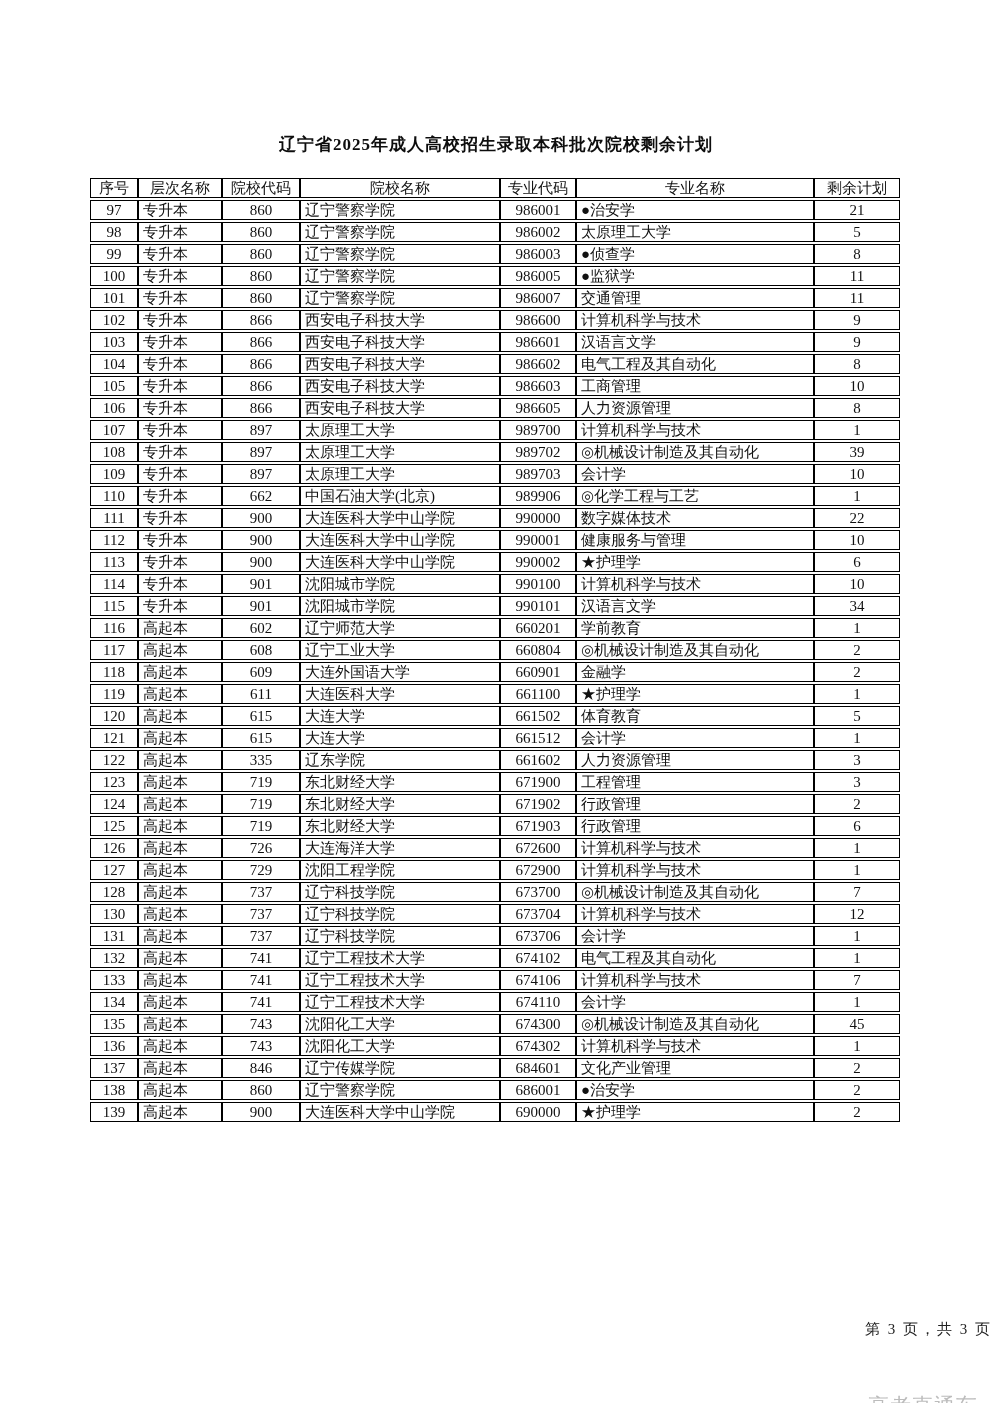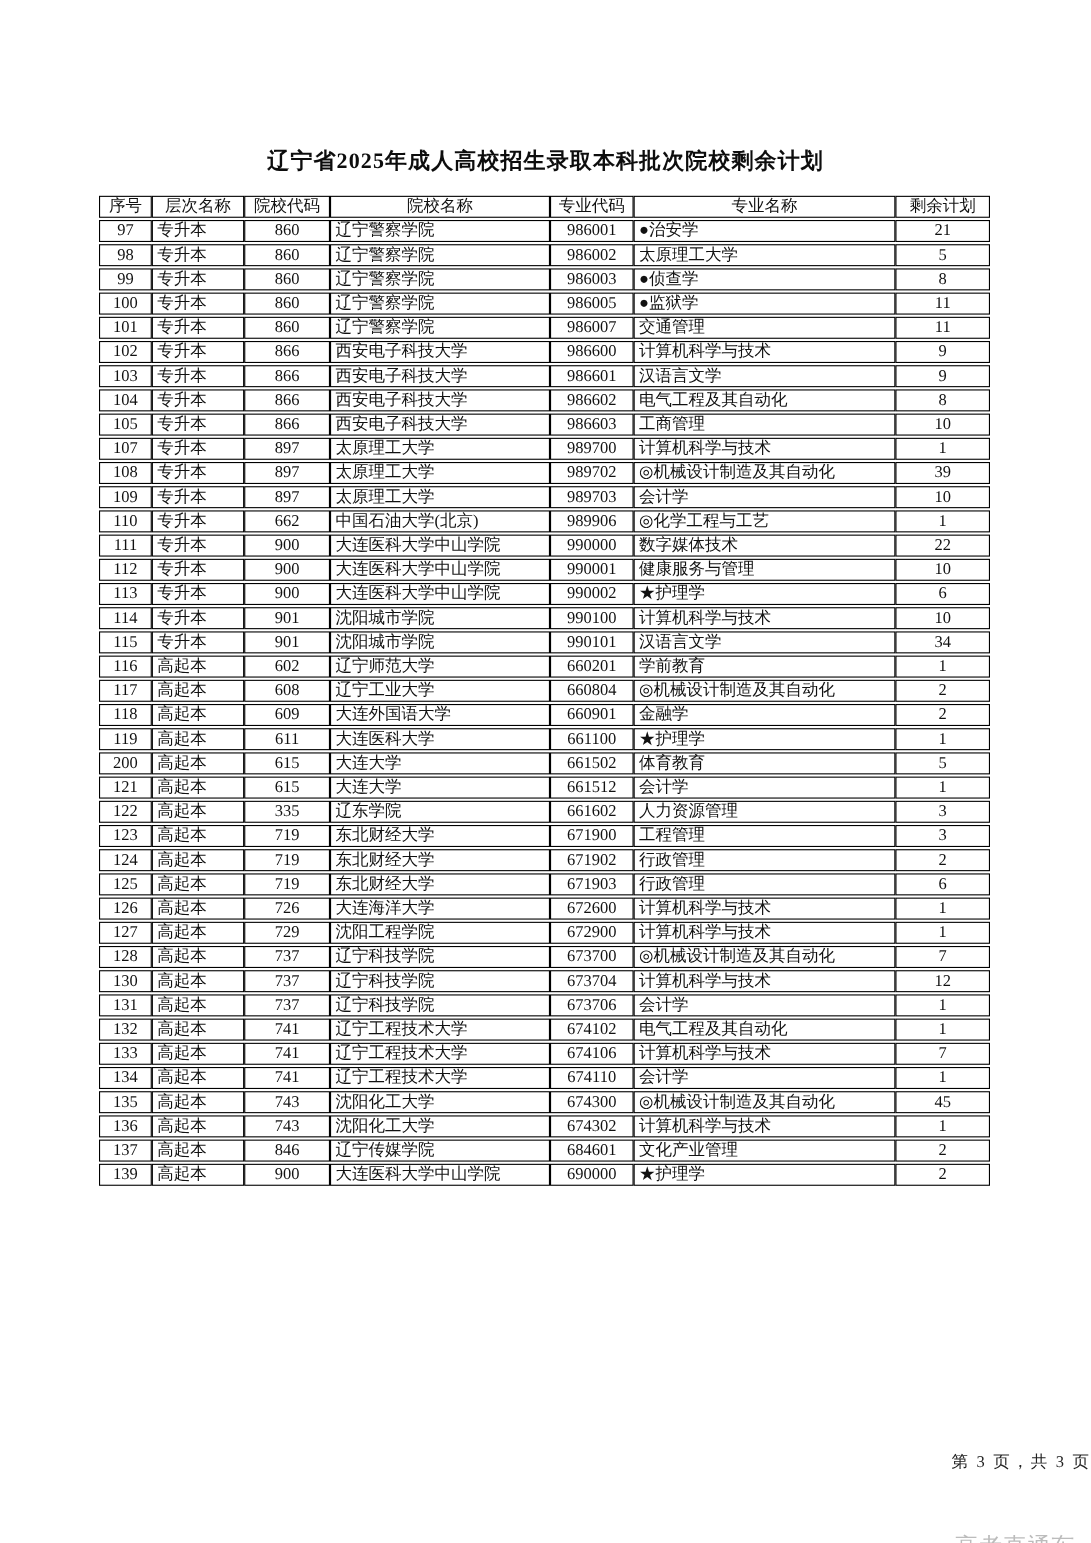--- a/index.html
+++ b/index.html
@@ -22,7 +22,7 @@
     left: 0;
     width: 100%;
     text-align: center;
-    font-size: 20px;
+    font-size: 17px;
     font-weight: bold;
     letter-spacing: 1px;
     color: #0d0d0d;

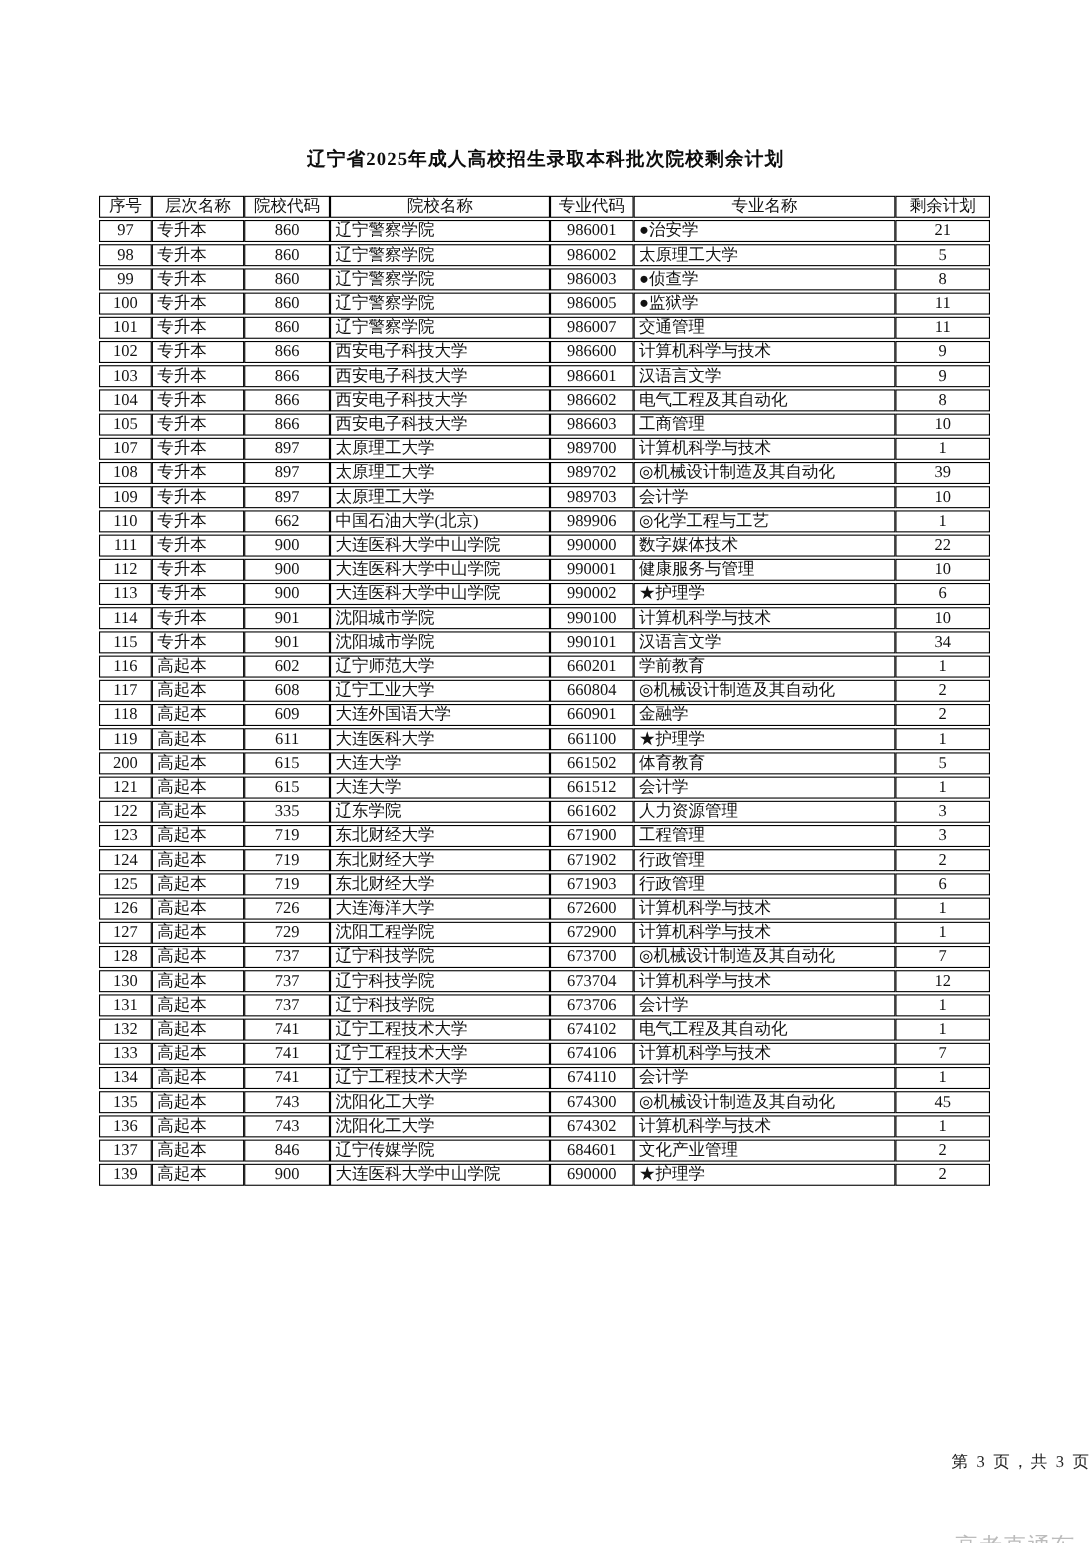--- a/index.html
+++ b/index.html
@@ -182,6 +182,15 @@
           <td class="c">10</td>
         </tr>
         <tr>
+          <td class="c">106</td>
+          <td class="l">专升本</td>
+          <td class="c">866</td>
+          <td class="l">西安电子科技大学</td>
+          <td class="c">986605</td>
+          <td class="l">人力资源管理</td>
+          <td class="c">8</td>
+        </tr>
+        <tr>
           <td class="c">107</td>
           <td class="l">专升本</td>
           <td class="c">897</td>

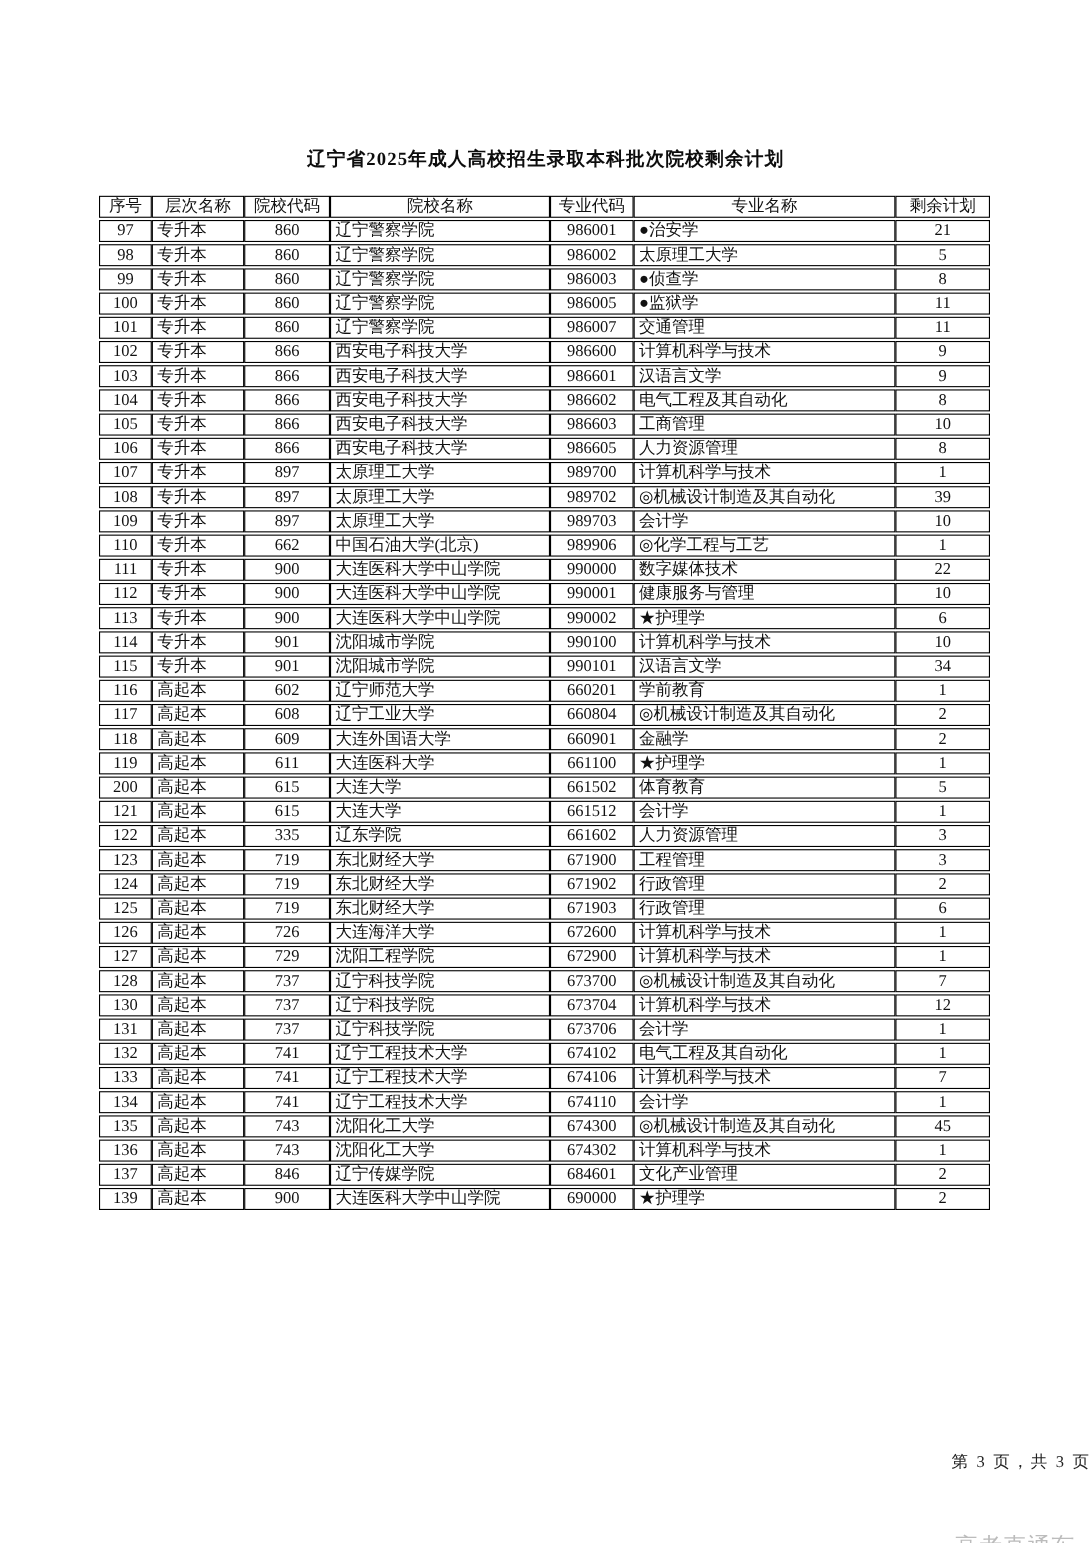--- a/index.html
+++ b/index.html
@@ -308,7 +308,7 @@
           <td class="c">1</td>
         </tr>
         <tr>
-          <td class="c">200</td>
+          <td class="c">120</td>
           <td class="l">高起本</td>
           <td class="c">615</td>
           <td class="l">大连大学</td>

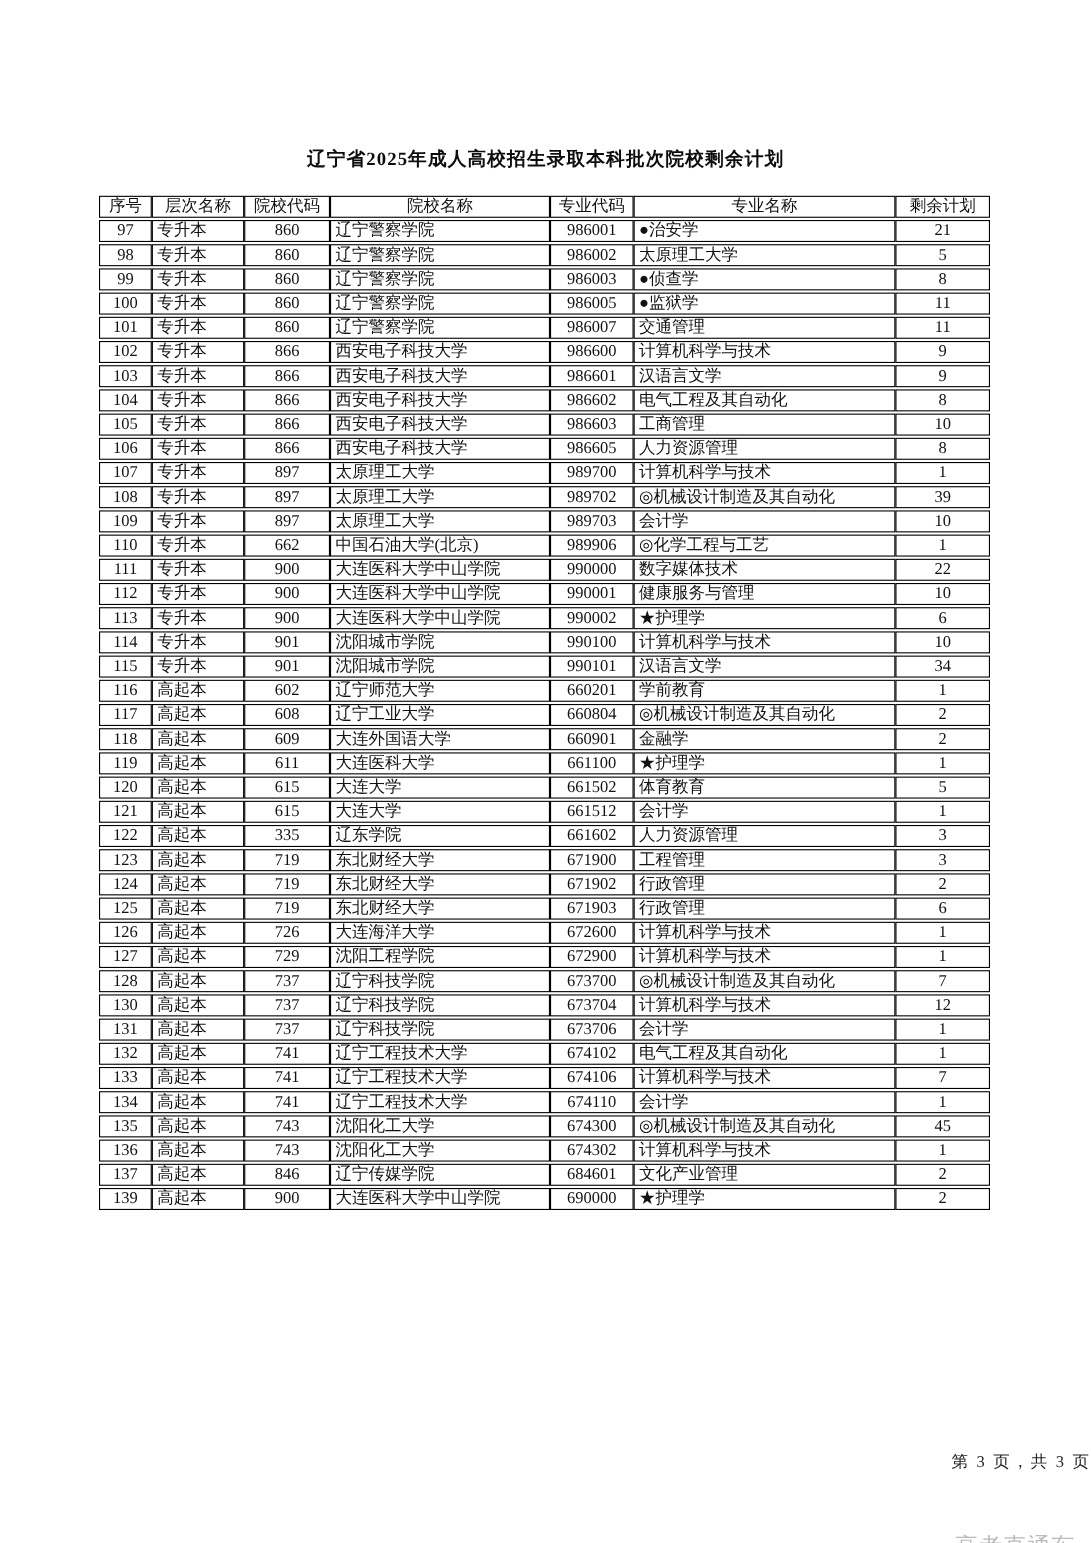--- a/index.html
+++ b/index.html
@@ -461,6 +461,15 @@
           <td class="c">2</td>
         </tr>
         <tr>
+          <td class="c">138</td>
+          <td class="l">高起本</td>
+          <td class="c">860</td>
+          <td class="l">辽宁警察学院</td>
+          <td class="c">686001</td>
+          <td class="l">●治安学</td>
+          <td class="c">2</td>
+        </tr>
+        <tr>
           <td class="c">139</td>
           <td class="l">高起本</td>
           <td class="c">900</td>

